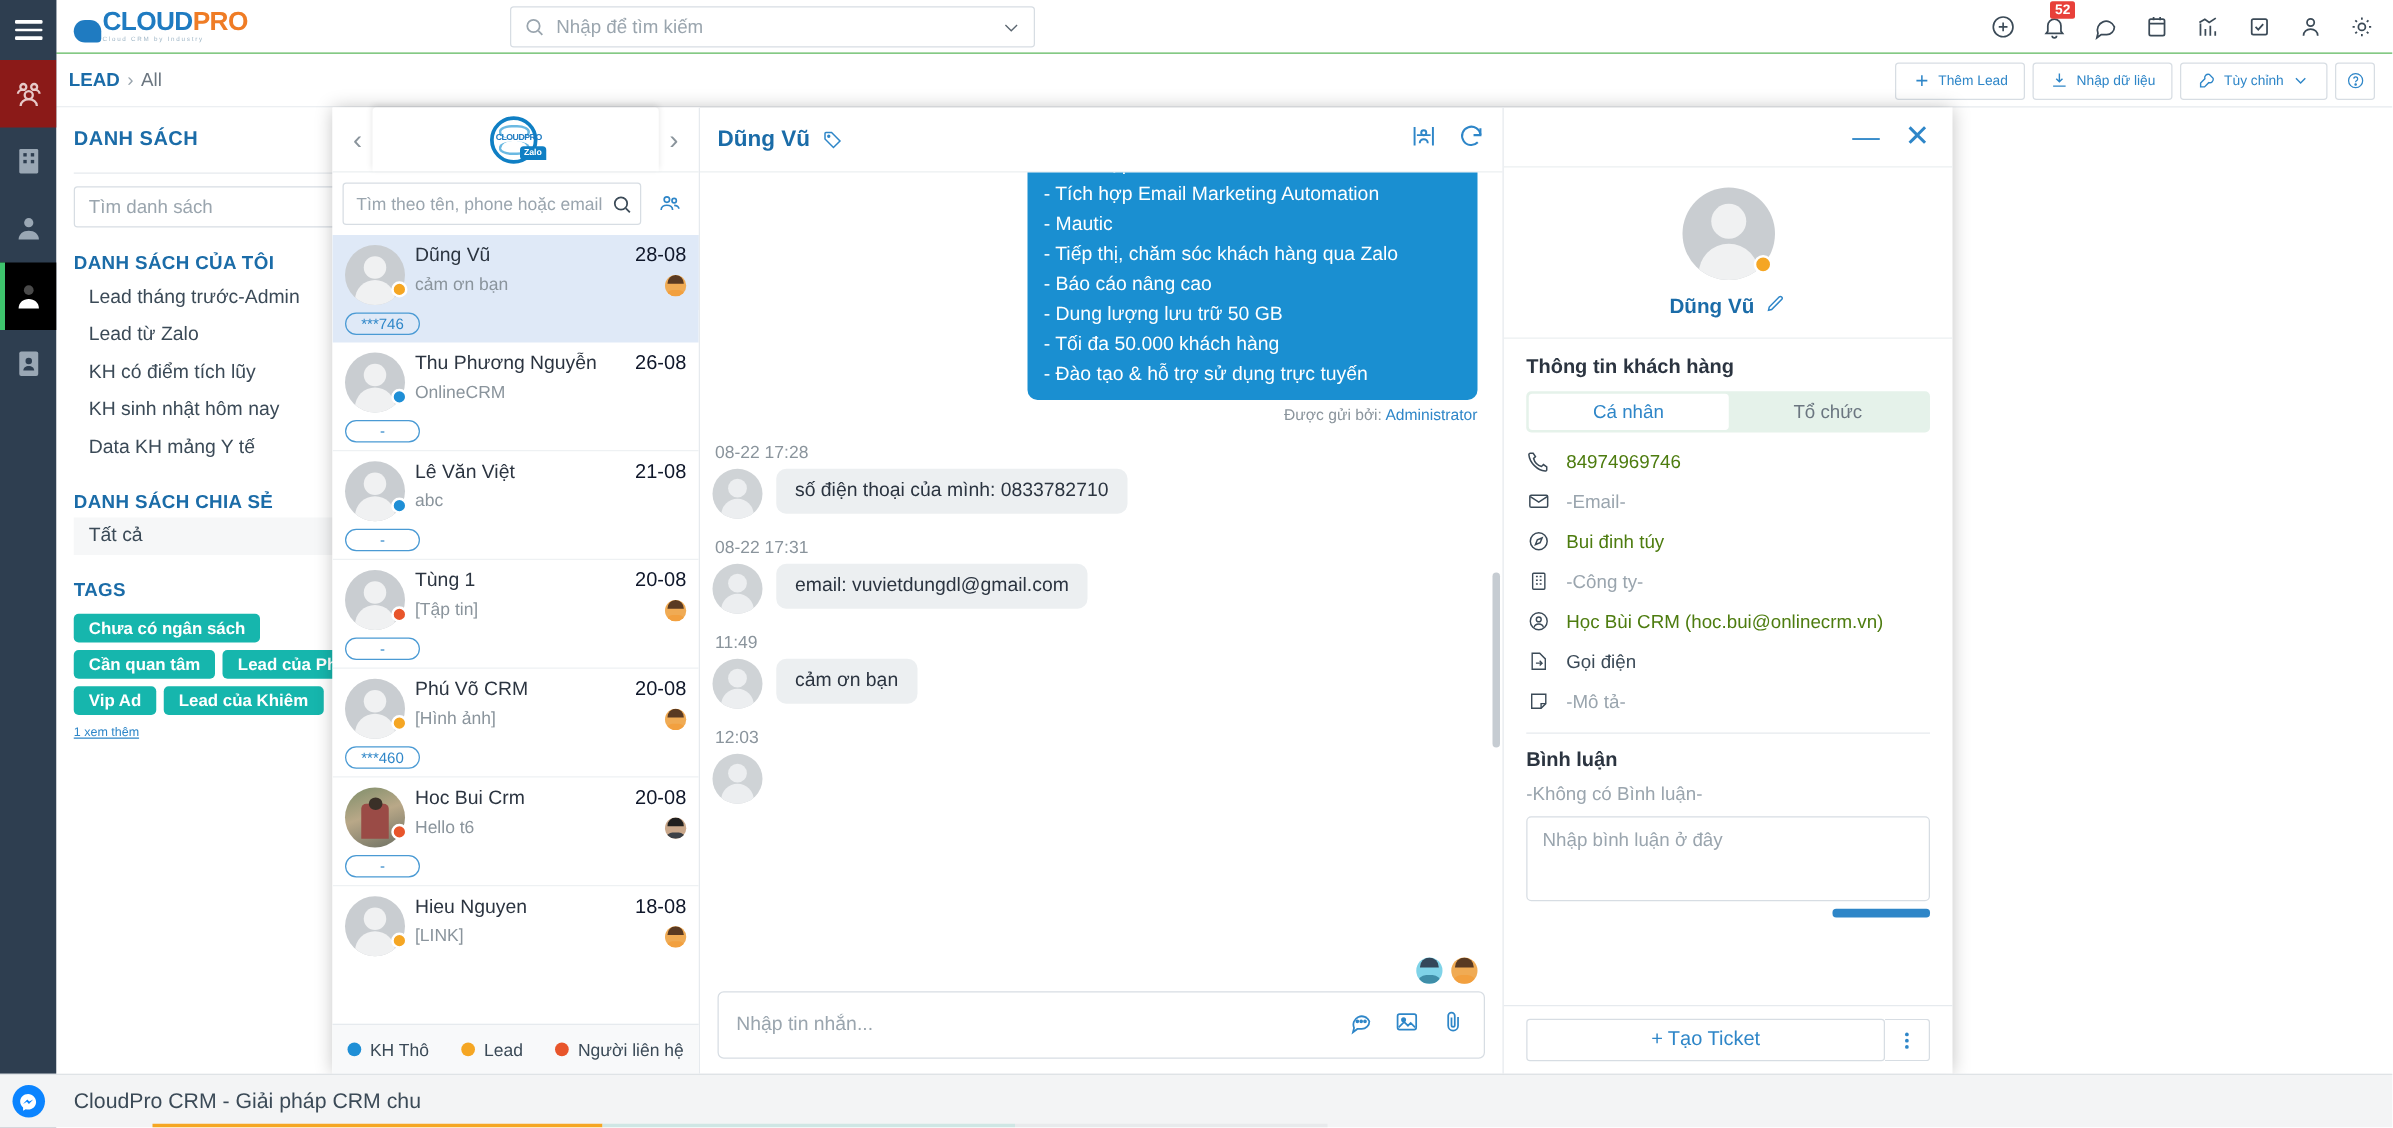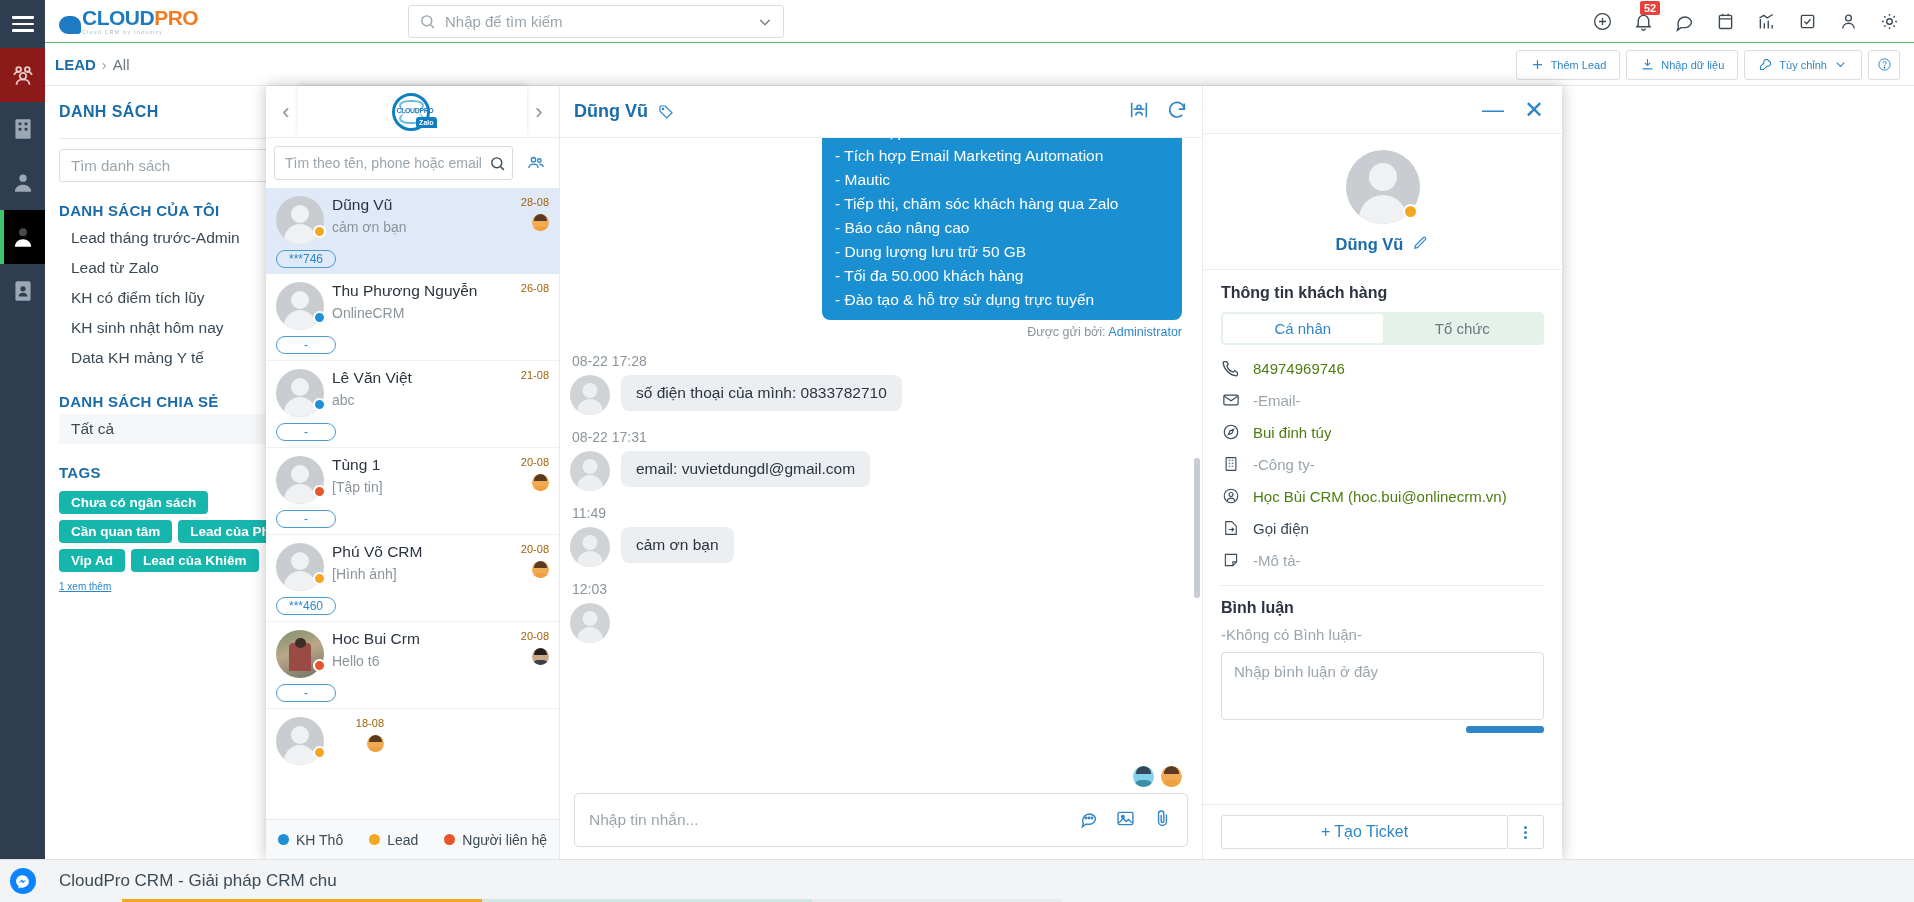--- a/index.html
+++ b/index.html
@@ -50,7 +50,7 @@
   .logo-sub { font-size: 5px; color:#9fb6c6; letter-spacing:1.4px; margin-top:1px;}
 
   .searchbox {
-    position:absolute; left: 363px; top: 5px; width: 376px; height: 33px;
+    position:absolute; left: 363px; top: 5px; width: 420px; height: 33px;
     border:1px solid #d7dde3; border-radius:3px; display:flex; align-items:center;
     padding: 0 10px; background:#fff;
   }

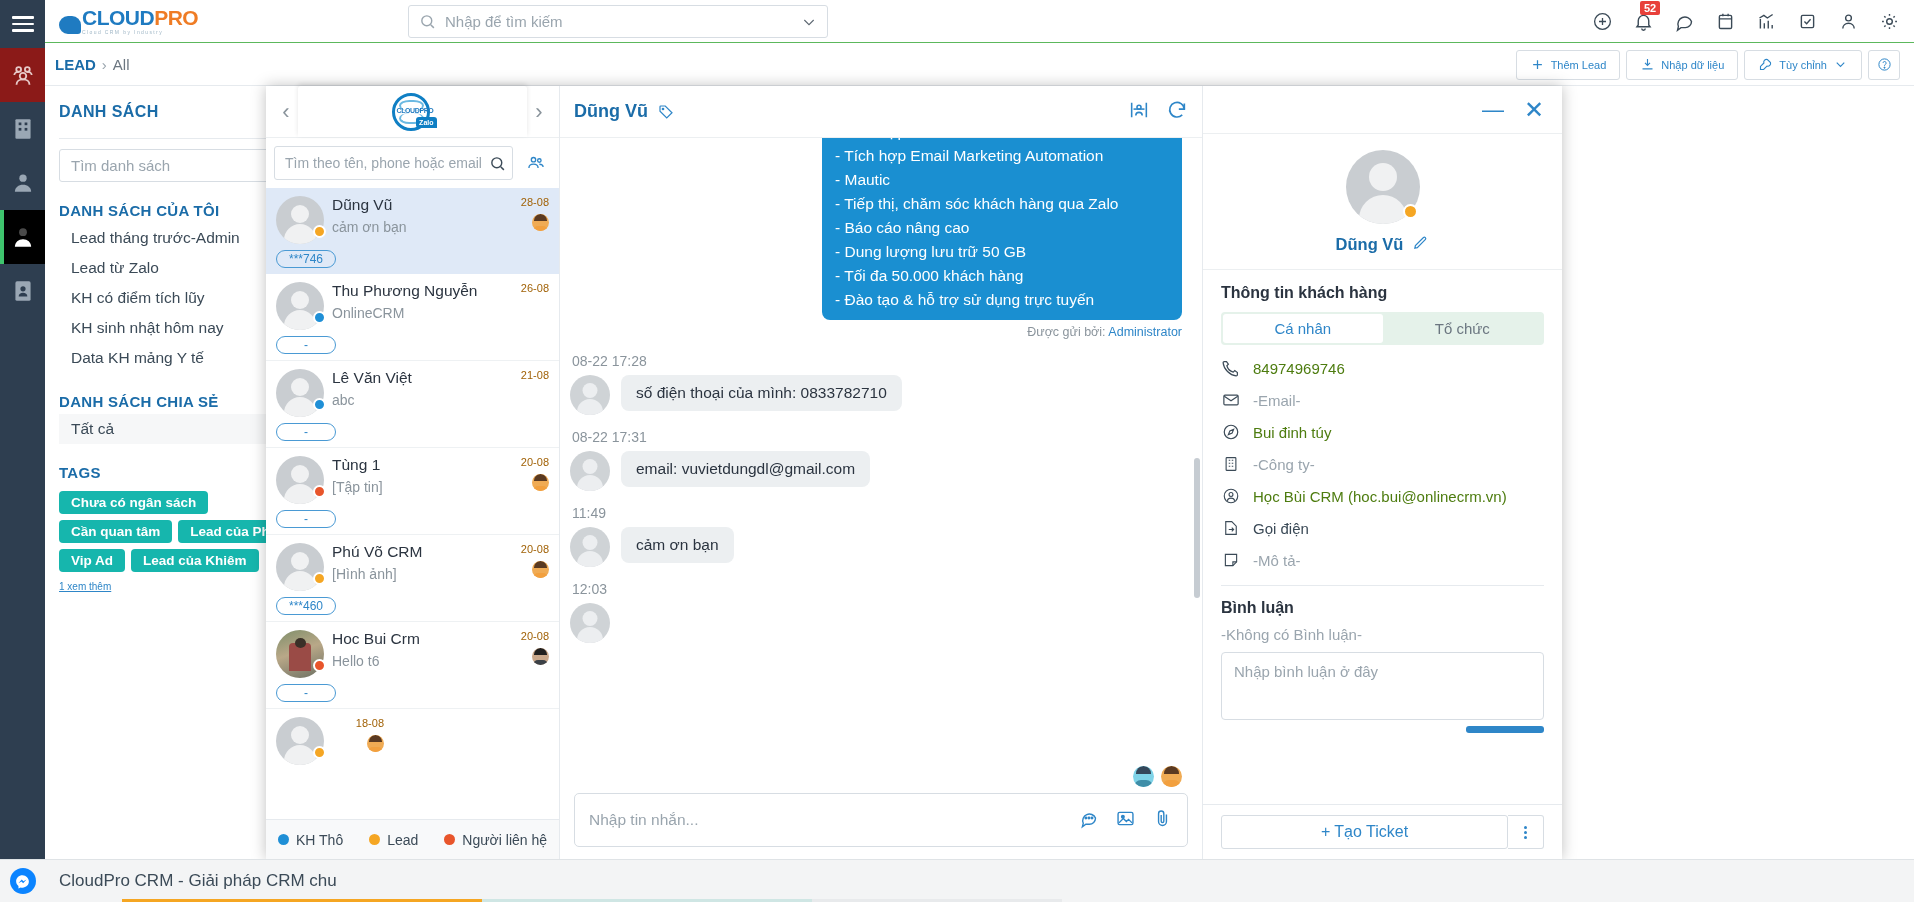--- a/index.html
+++ b/index.html
@@ -164,7 +164,7 @@
   .z-name { font-size:15.5px; color:#2b3440; white-space:nowrap; overflow:hidden; text-overflow:ellipsis; }
   .z-msg { font-size:14px; color:#8a949c; margin-top:5px; white-space:nowrap; overflow:hidden; text-overflow:ellipsis;}
   .z-right { width:56px; flex:none; text-align:right; }
-  .z-date { font-size:11px; color:#a16207; }
+  .z-date { font-size:16px; color:#0f172a; }
   .z-agent { margin-top:6px; display:flex; justify-content:flex-end; }
   .face { width:17px; height:17px; border-radius:50%; background:#f0ab54; position:relative; overflow:hidden;}
   .face::before{content:"";position:absolute;left:2px;top:0;width:13px;height:7px;background:#5a3a22;border-radius:7px 7px 0 0;}

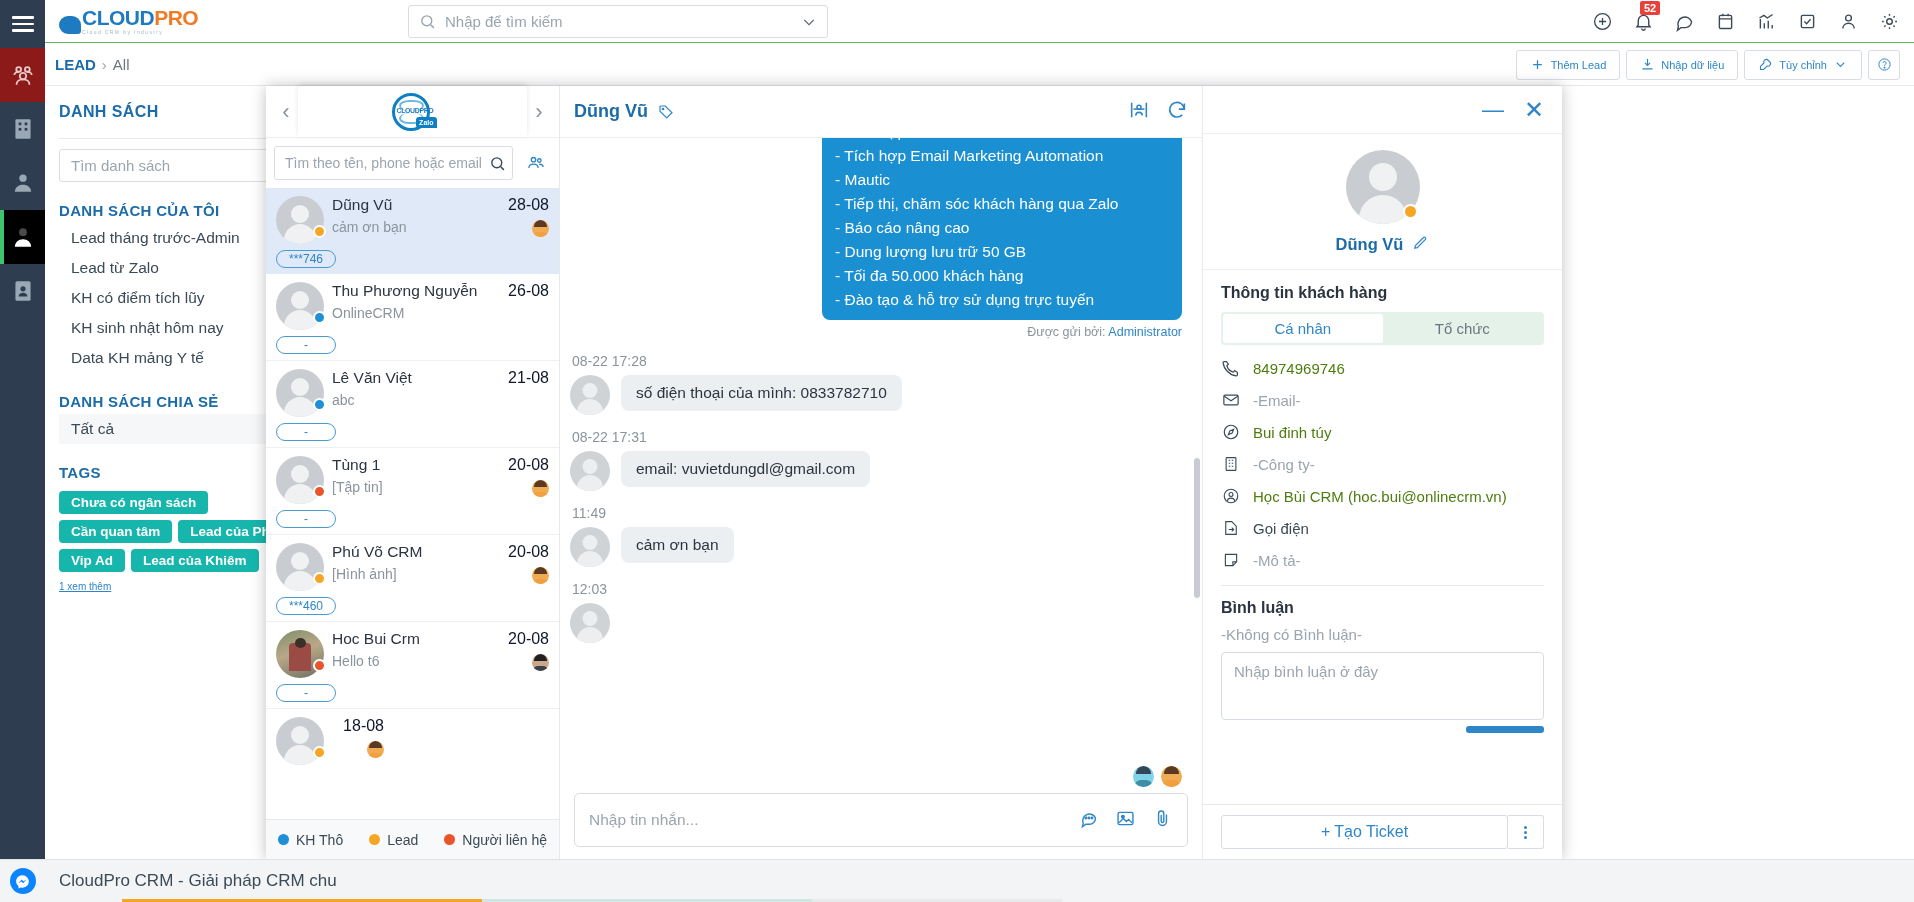--- a/index.html
+++ b/index.html
@@ -656,6 +656,10 @@
                 </div>
               <div class="status" style="background:#f5a623"></div>
             </div>
+            <div class="z-meta">
+              <div class="z-name">Hieu Nguyen</div>
+              <div class="z-msg">[LINK]</div>
+            </div>
             <div class="z-right">
               <div class="z-date">18-08</div>
               <div class="z-agent">

